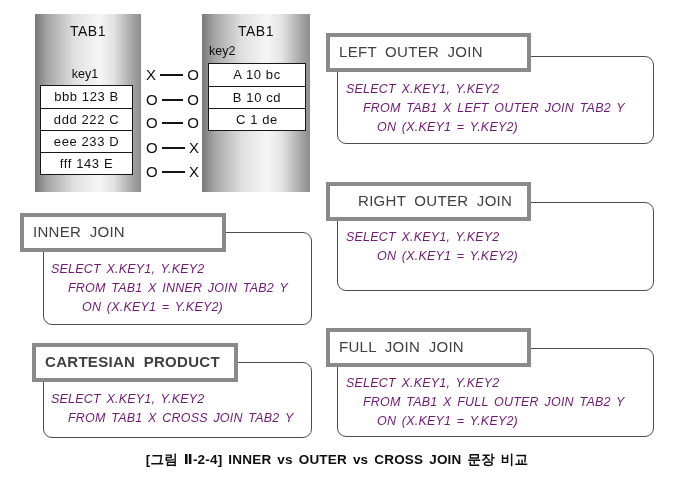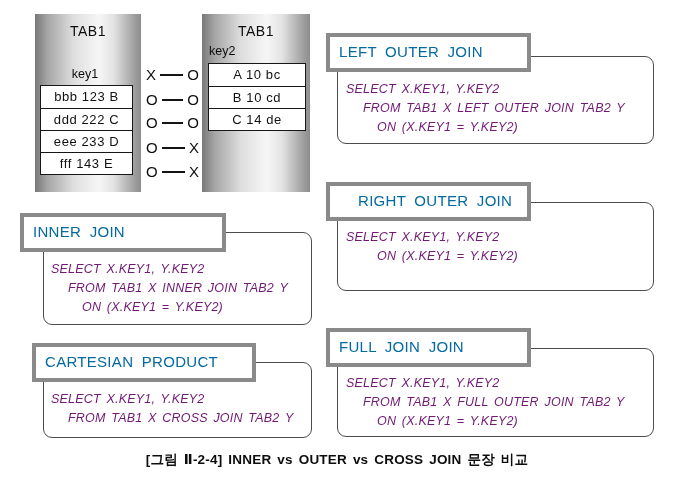--- a/index.html
+++ b/index.html
@@ -82,7 +82,7 @@
     line-height: 30px;
     padding-left: 9px;
     font-size: 15px; letter-spacing: 0.3px; word-spacing: 4px;
-    color: #0369a1;
+    color: #404040;
     z-index: 2;
   }
   .sql {

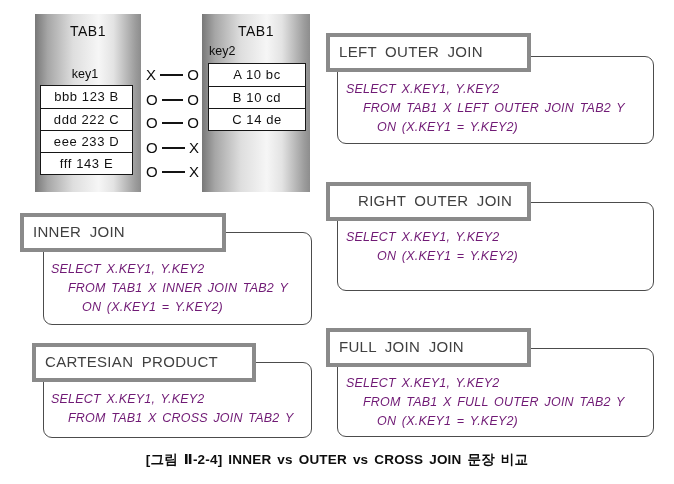--- a/index.html
+++ b/index.html
@@ -134,7 +134,7 @@
   <div class="row-stack rows-right">
     <div class="tbl-row">A 10 bc</div>
     <div class="tbl-row">B 10 cd</div>
-    <div class="tbl-row">C 14 de</div>
+    <div class="tbl-row">C 1 de</div>
   </div>
 
   <div class="connector" style="top:66px;">

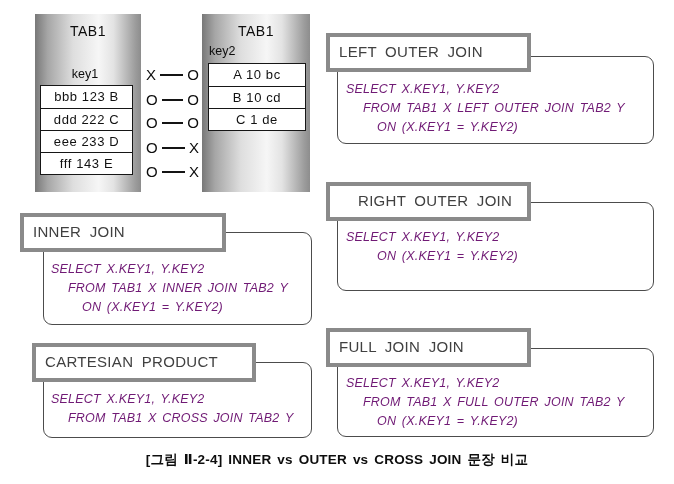--- a/index.html
+++ b/index.html
@@ -100,7 +100,7 @@
   .t-ro { left: 326px; top: 182px; width: 205px; padding-left: 28px; }
   .t-fo { left: 326px; top: 328px; width: 205px; }
   .t-in { left: 20px;  top: 213px; width: 206px; }
-  .t-cp { left: 32px;  top: 343px; width: 224px; }
+  .t-cp { left: 32px;  top: 343px; width: 206px; font-weight: bold; }
 
   
   .caption {

